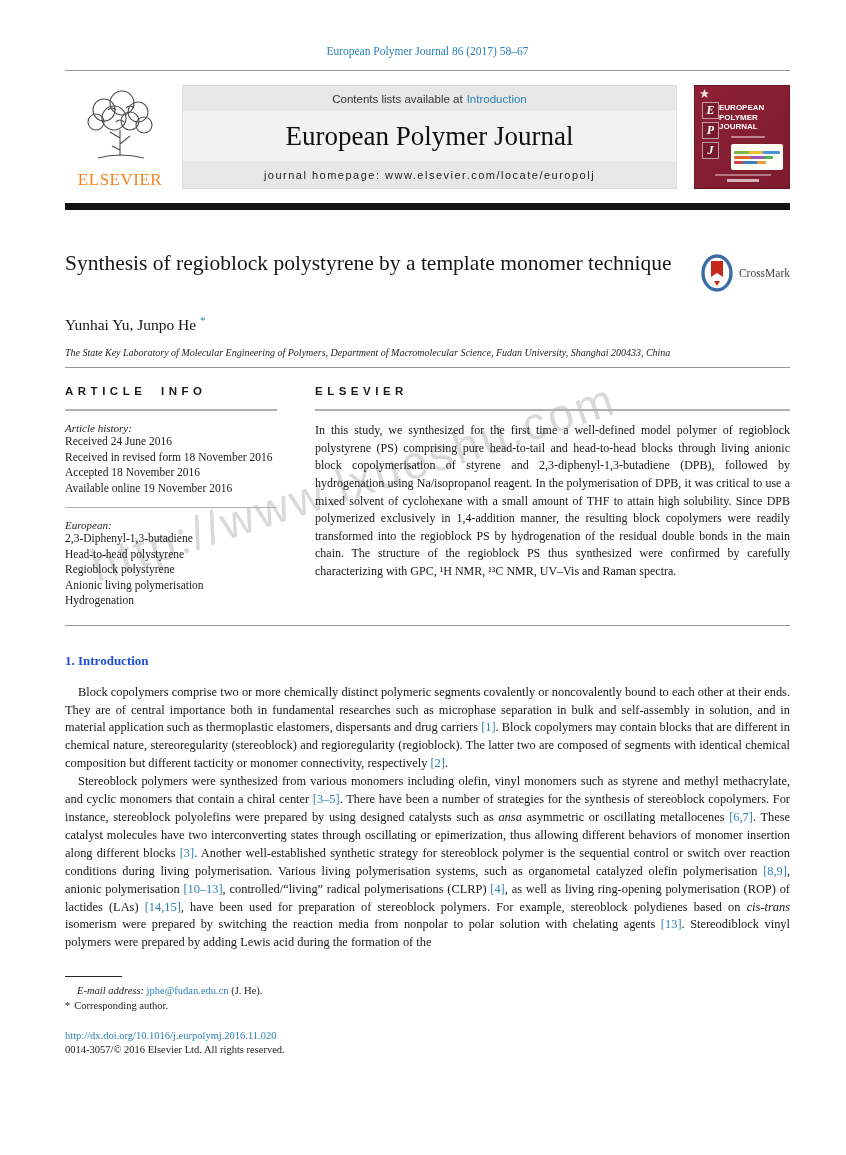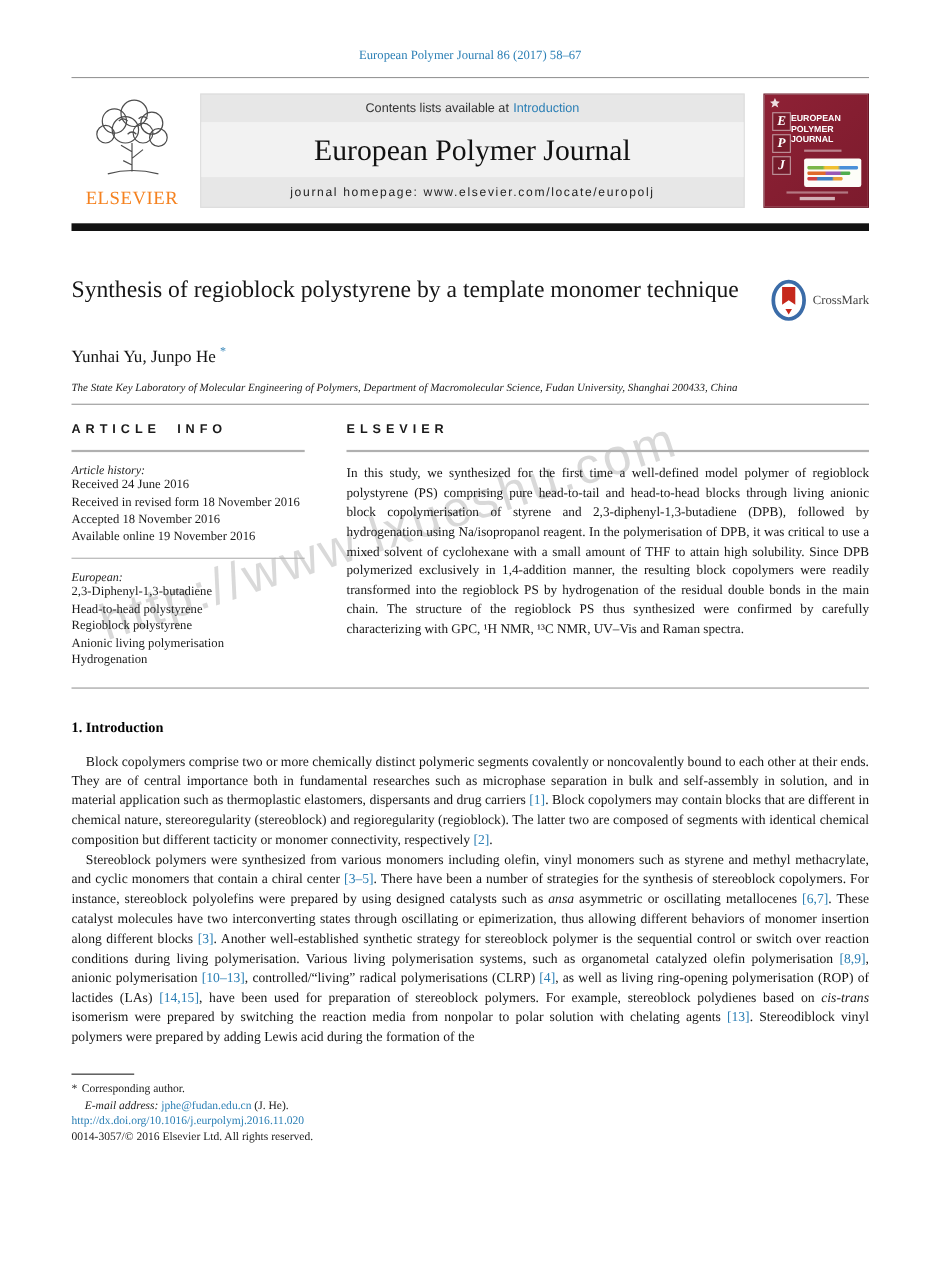--- a/index.html
+++ b/index.html
@@ -137,7 +137,7 @@
   .abstract-copy{margin-top:3px;text-align:right;font-size:12px;color:#161616;}
   .hr-sec{border:none;border-top:1px solid var(--thin-rule);margin-top:16px;}
   
-  .intro-head{margin-top:27px;font-size:13px;font-weight:bold;color:#000000;}
+  .intro-head{margin-top:27px;font-size:13px;font-weight:bold;color:#1d4ed8;}
   .body-text{margin-top:15px;}
   .body-text p{
     font-size:12.4px;line-height:17.9px;text-align:justify;

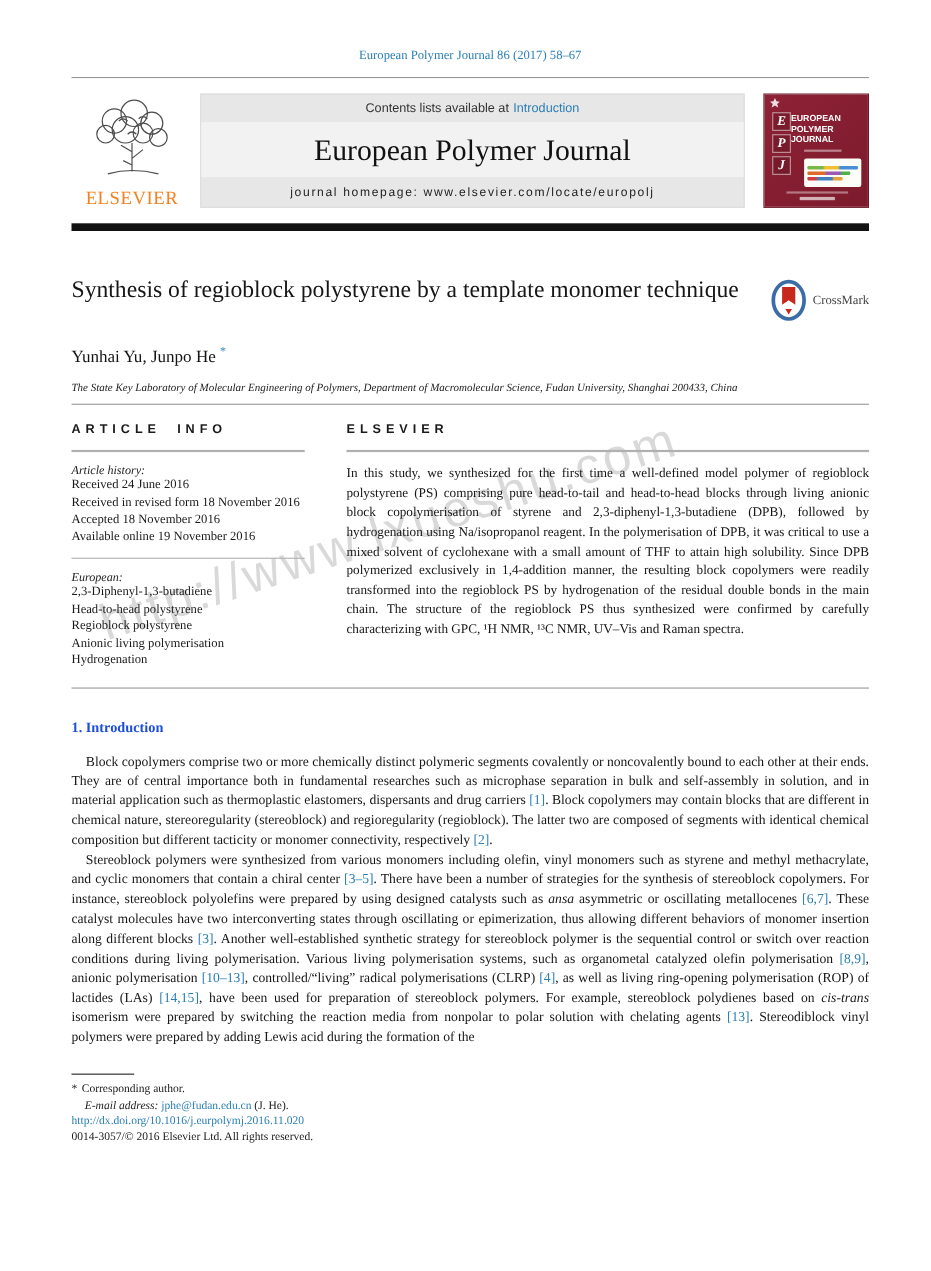--- a/index.html
+++ b/index.html
@@ -285,14 +285,14 @@
 
   <div class="z footnote">
     <hr class="fn-rule">
-    <div class="fn-line">
-      <span class="ast">*</span><span>Corresponding author.</span>
-    </div>
     <div class="fn-line fn-email">
       <span class="em-label">E-mail address:</span>
       <a href="#">jphe@fudan.edu.cn</a>
       <span>(J. He).</span>
     </div>
+    <div class="fn-line">
+      <span class="ast">*</span><span>Corresponding author.</span>
+    </div>
   </div>
 
   <div class="z doi-block">

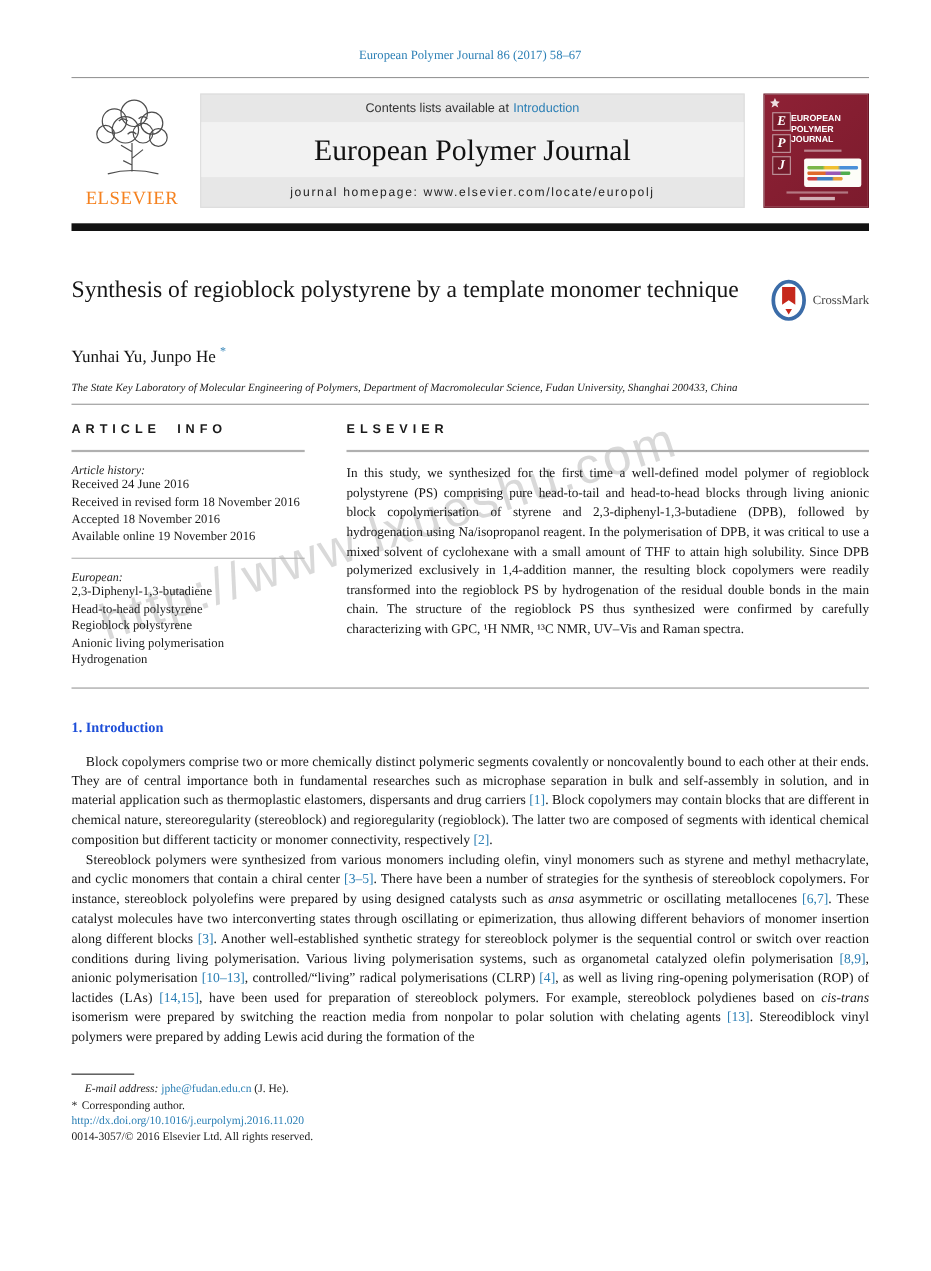--- a/index.html
+++ b/index.html
@@ -153,7 +153,7 @@
   .fn-email{margin-left:12px;}
   .fn-email .em-label{font-style:italic;}
   .fn-email a{color:var(--link);text-decoration:none;}
-  .doi-block{}
+  .doi-block{margin-top:16px;}
   .doi-line{font-size:10.5px;line-height:14px;color:var(--link);}
   .issn-line{font-size:10.5px;line-height:14px;color:#1a1a1a;}
   a{text-decoration:none;}

